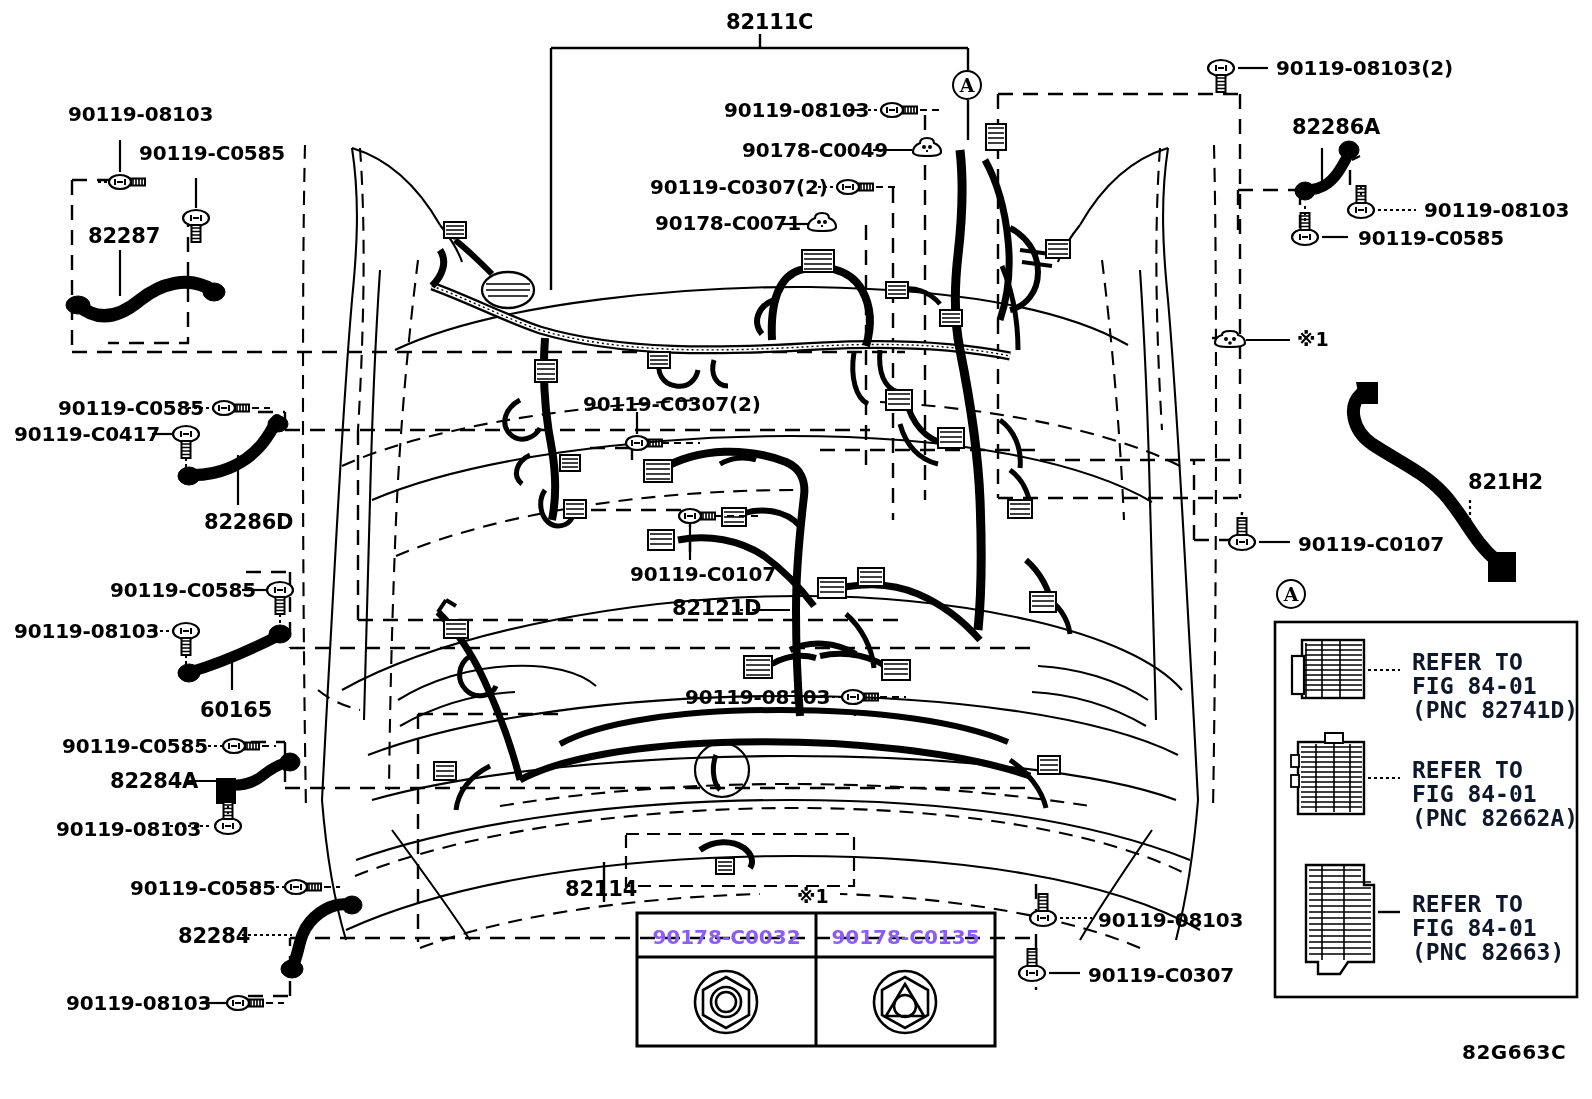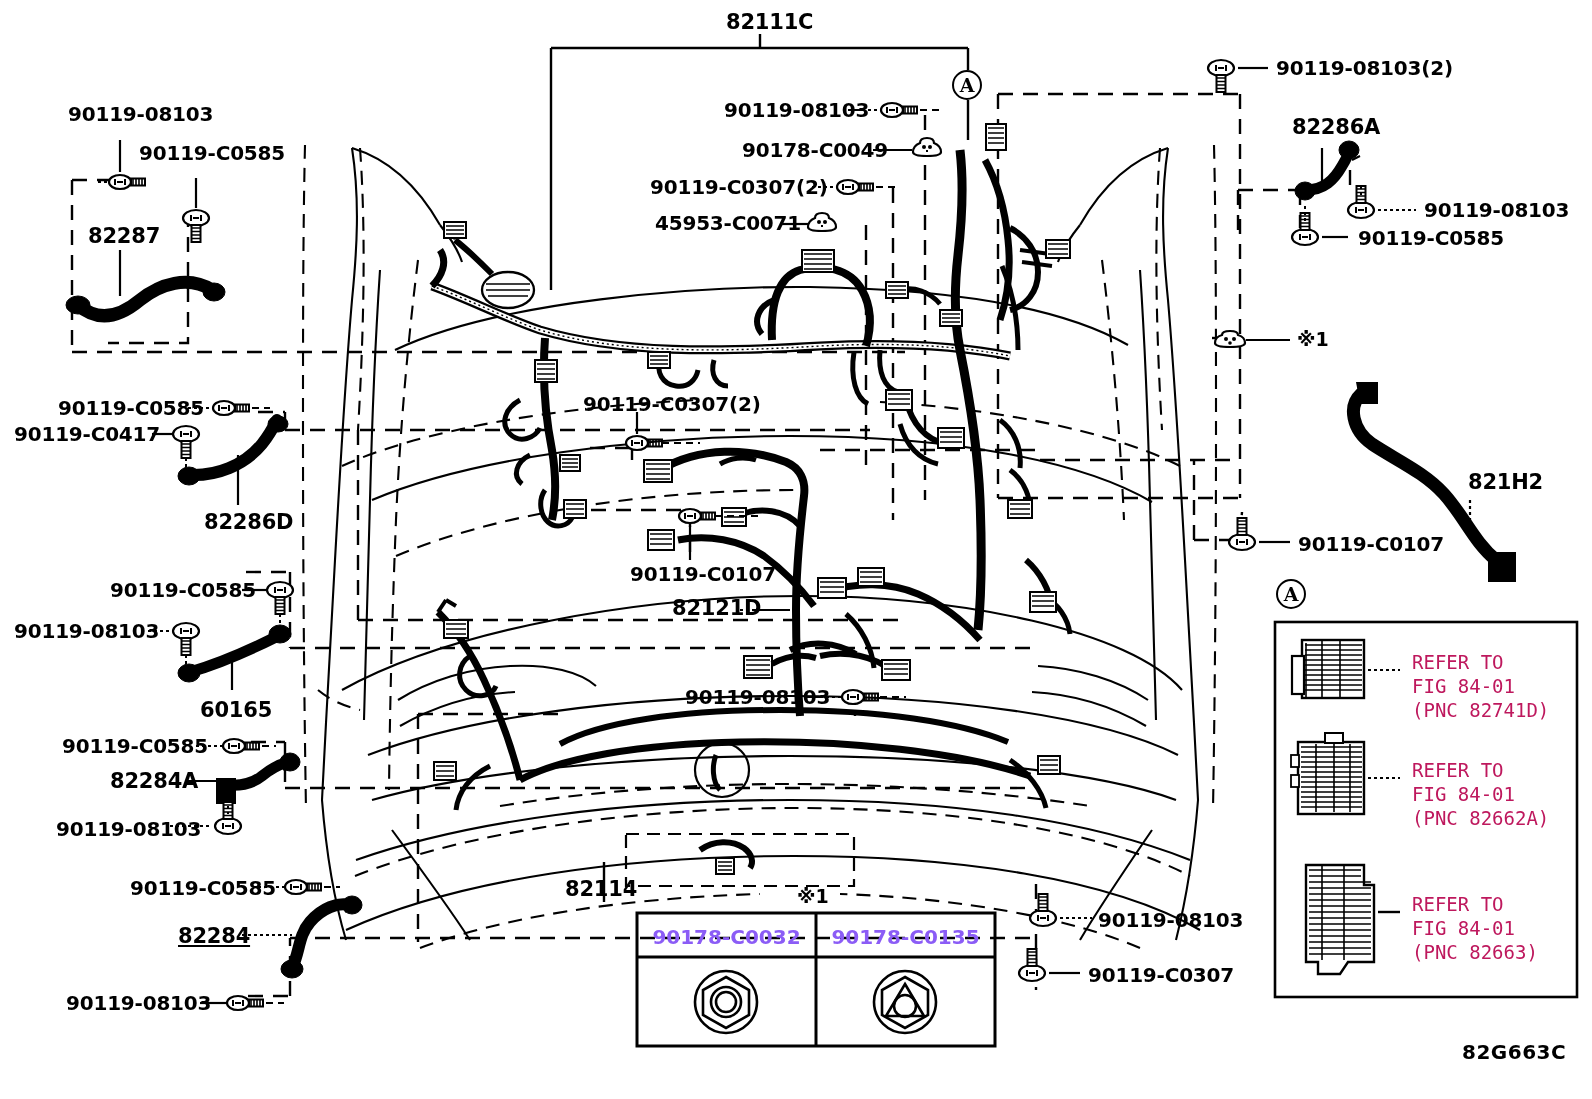--- a/index.html
+++ b/index.html
@@ -616,7 +616,7 @@
   <div class="lbl lbl-20" style="left:724px; top:100px;">90119-08103</div>
   <div class="lbl lbl-20" style="left:742px; top:140px;">90178-C0049</div>
   <div class="lbl lbl-20" style="left:650px; top:177px;">90119-C0307(2)</div>
-  <div class="lbl lbl-20" style="left:655px; top:213px;">45953-C0071</div>
+  <div class="lbl lbl-20" style="left:655px; top:213px;">90178-C0071</div>
 
   <div class="lbl lbl-20" style="left:1276px; top:58px;">90119-08103(2)</div>
   <div class="lbl lbl-22" style="left:1292px; top:117px;">82286A</div>

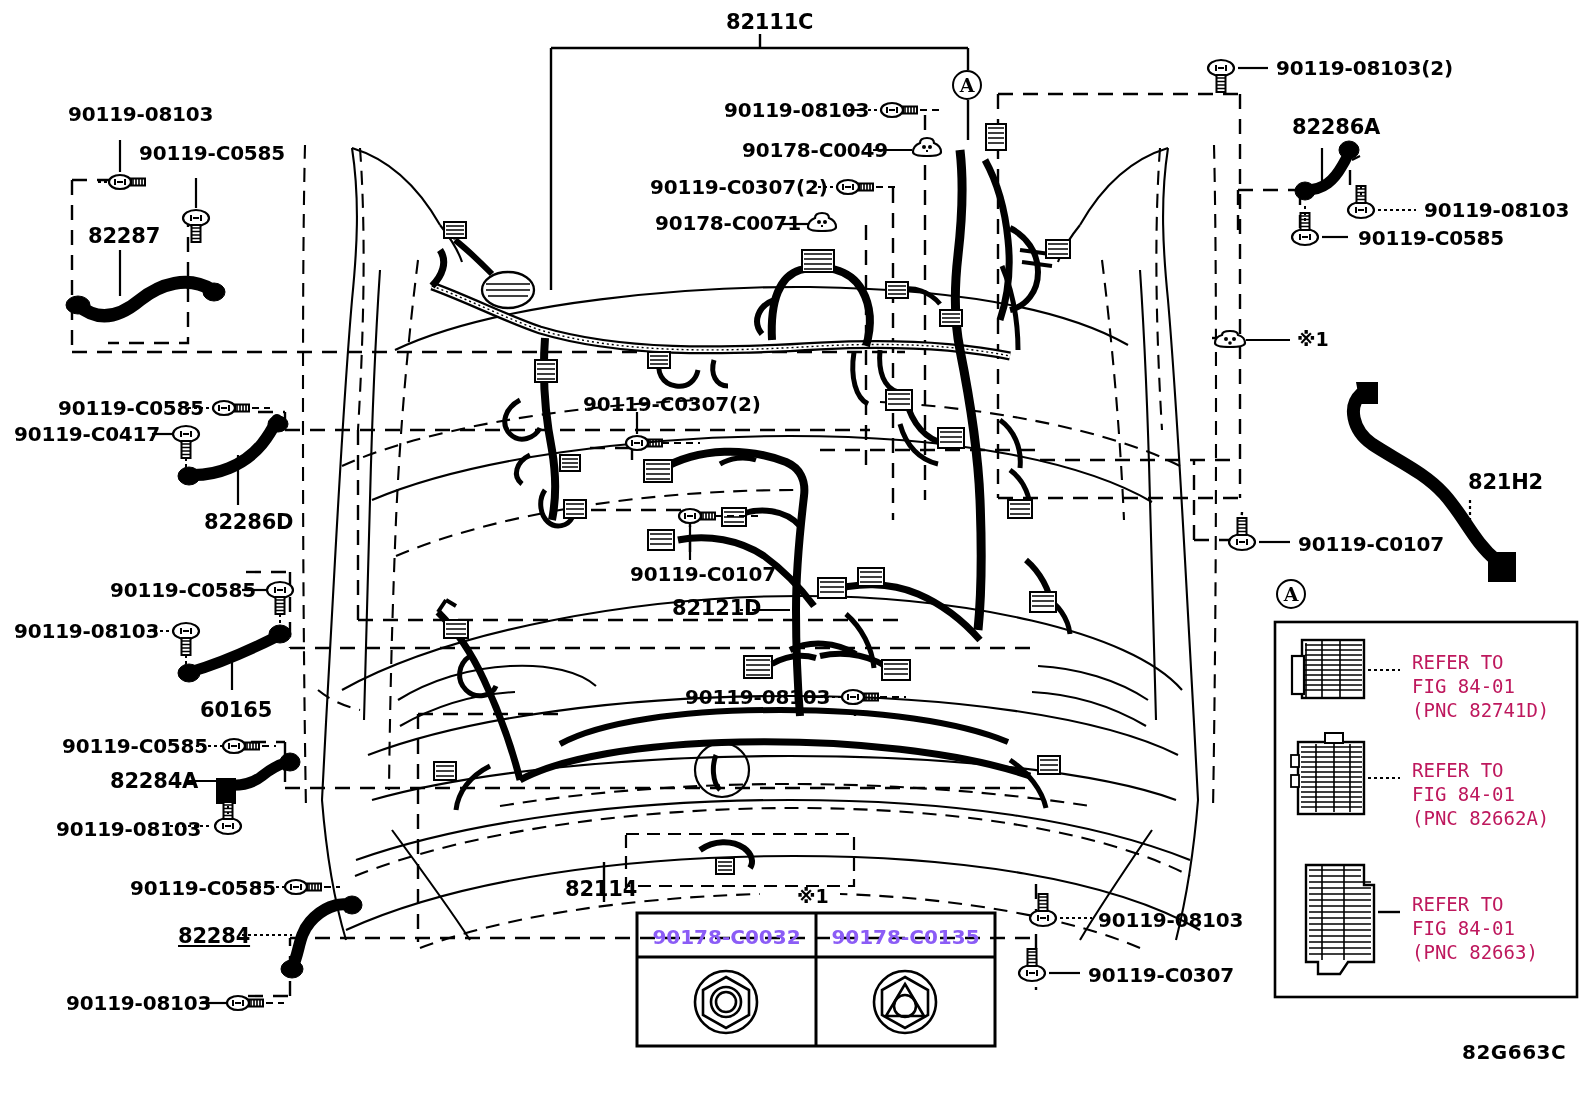--- a/index.html
+++ b/index.html
@@ -35,10 +35,10 @@
   .lbl-legend {
     position: absolute;
     font-family: "DejaVu Sans Mono", monospace;
-    font-weight: normal;
-    font-size: 19px;
+    font-weight: bold;
+    font-size: 23px;
     line-height: 25px;
-    color: #be185d;
+    color: #0f172a;
     white-space: pre;
   }
   .figcode {

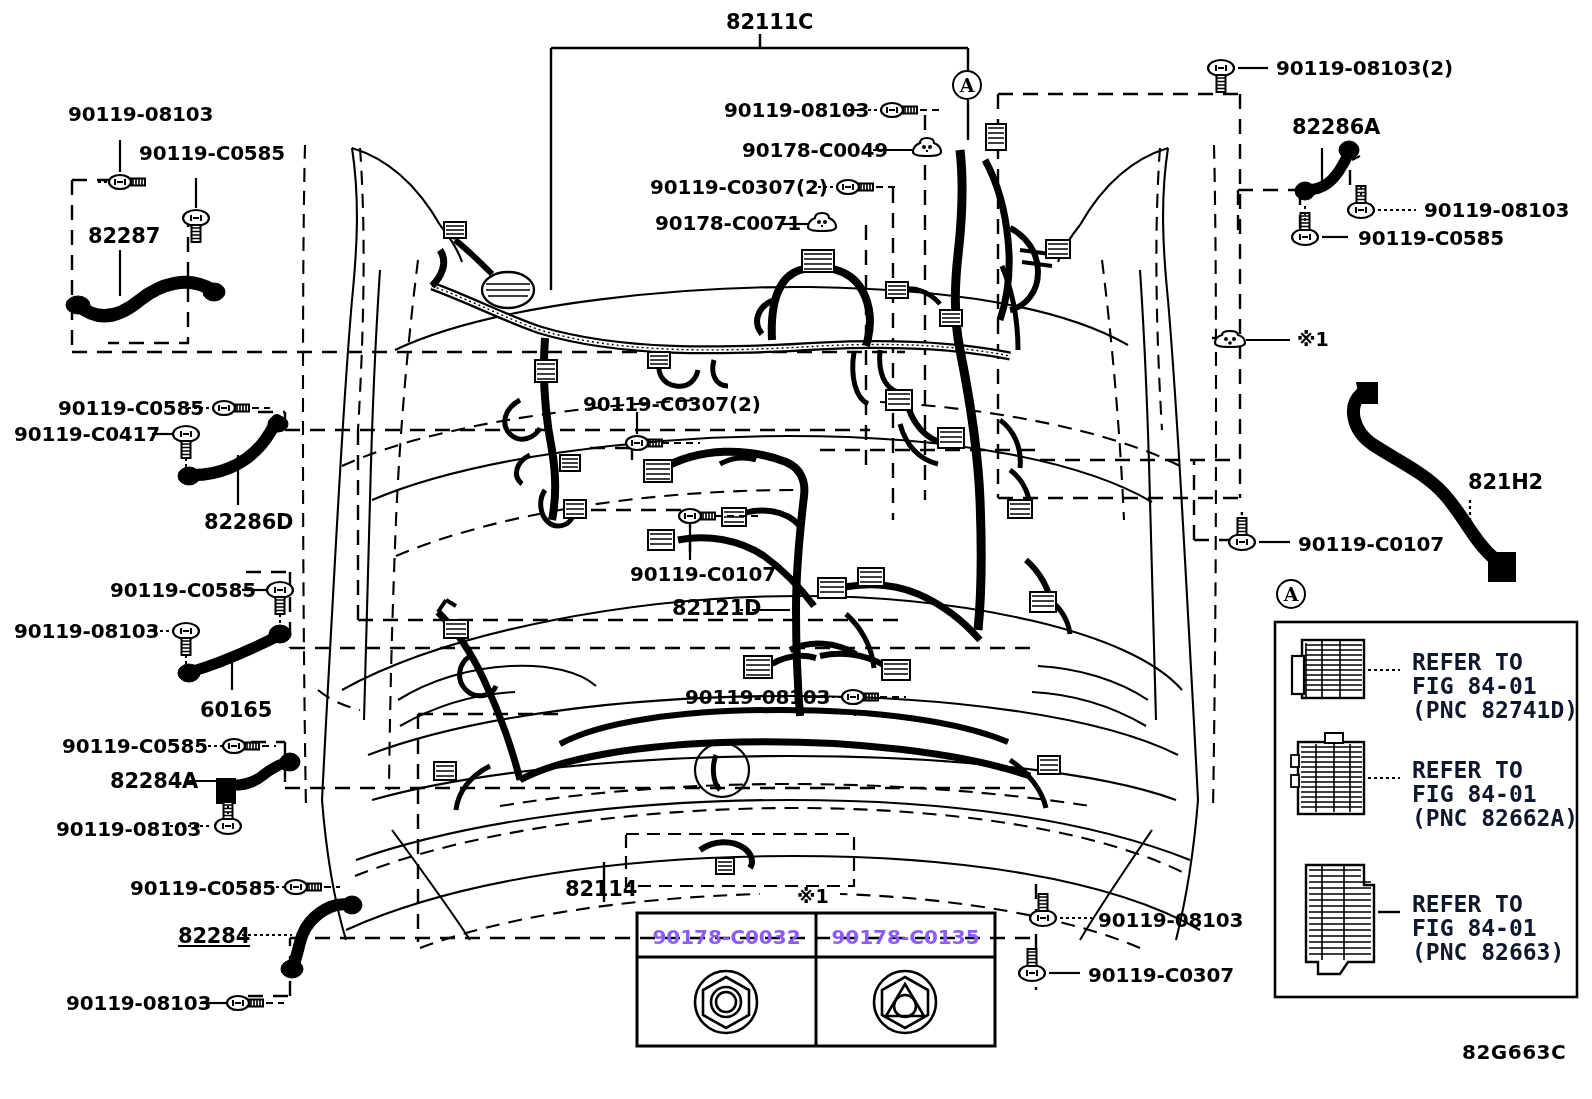--- a/index.html
+++ b/index.html
@@ -638,7 +638,7 @@
   <div class="lbl lbl-20" style="left:56px; top:819px;">90119-08103</div>
 
   <div class="lbl lbl-20" style="left:130px; top:878px;">90119-C0585</div>
-  <div class="lbl lbl-22" style="left:178px; top:926px;text-decoration:underline;">82284</div>
+  <div class="lbl lbl-22" style="left:178px; top:926px;">82284</div>
   <div class="lbl lbl-20" style="left:66px; top:993px;">90119-08103</div>
 
   <div class="lbl lbl-20" style="left:630px; top:564px;">90119-C0107</div>

